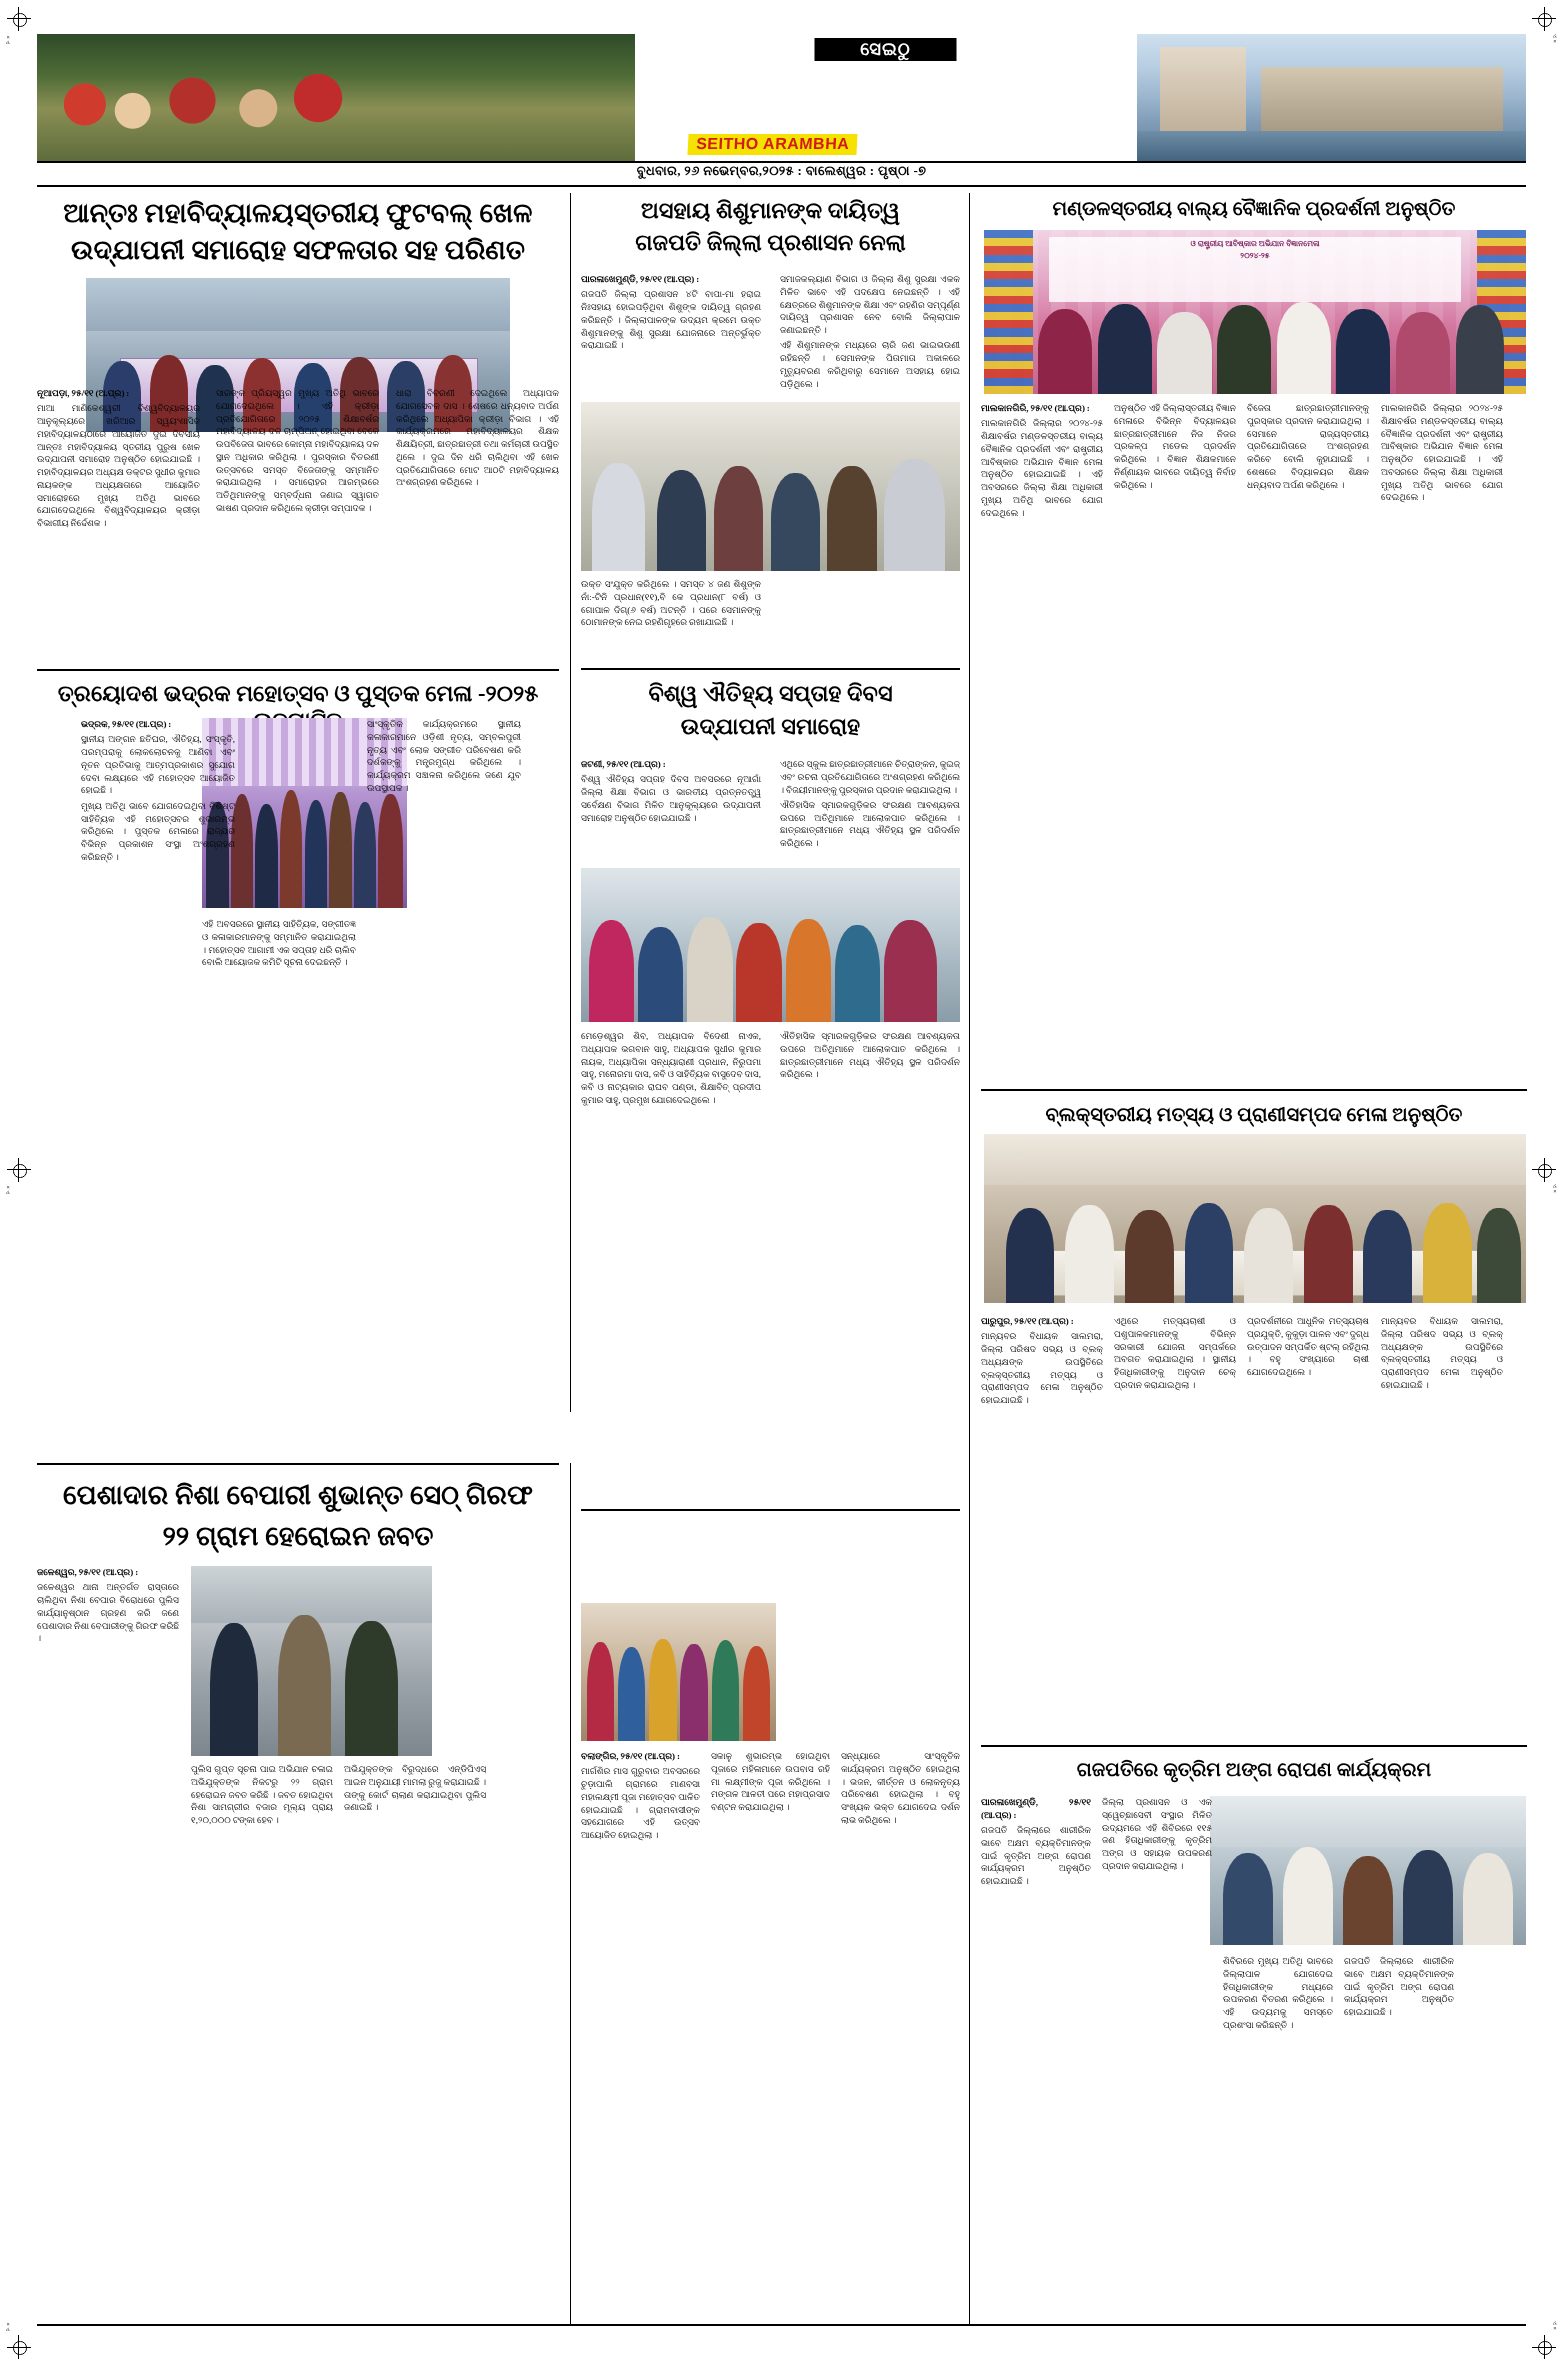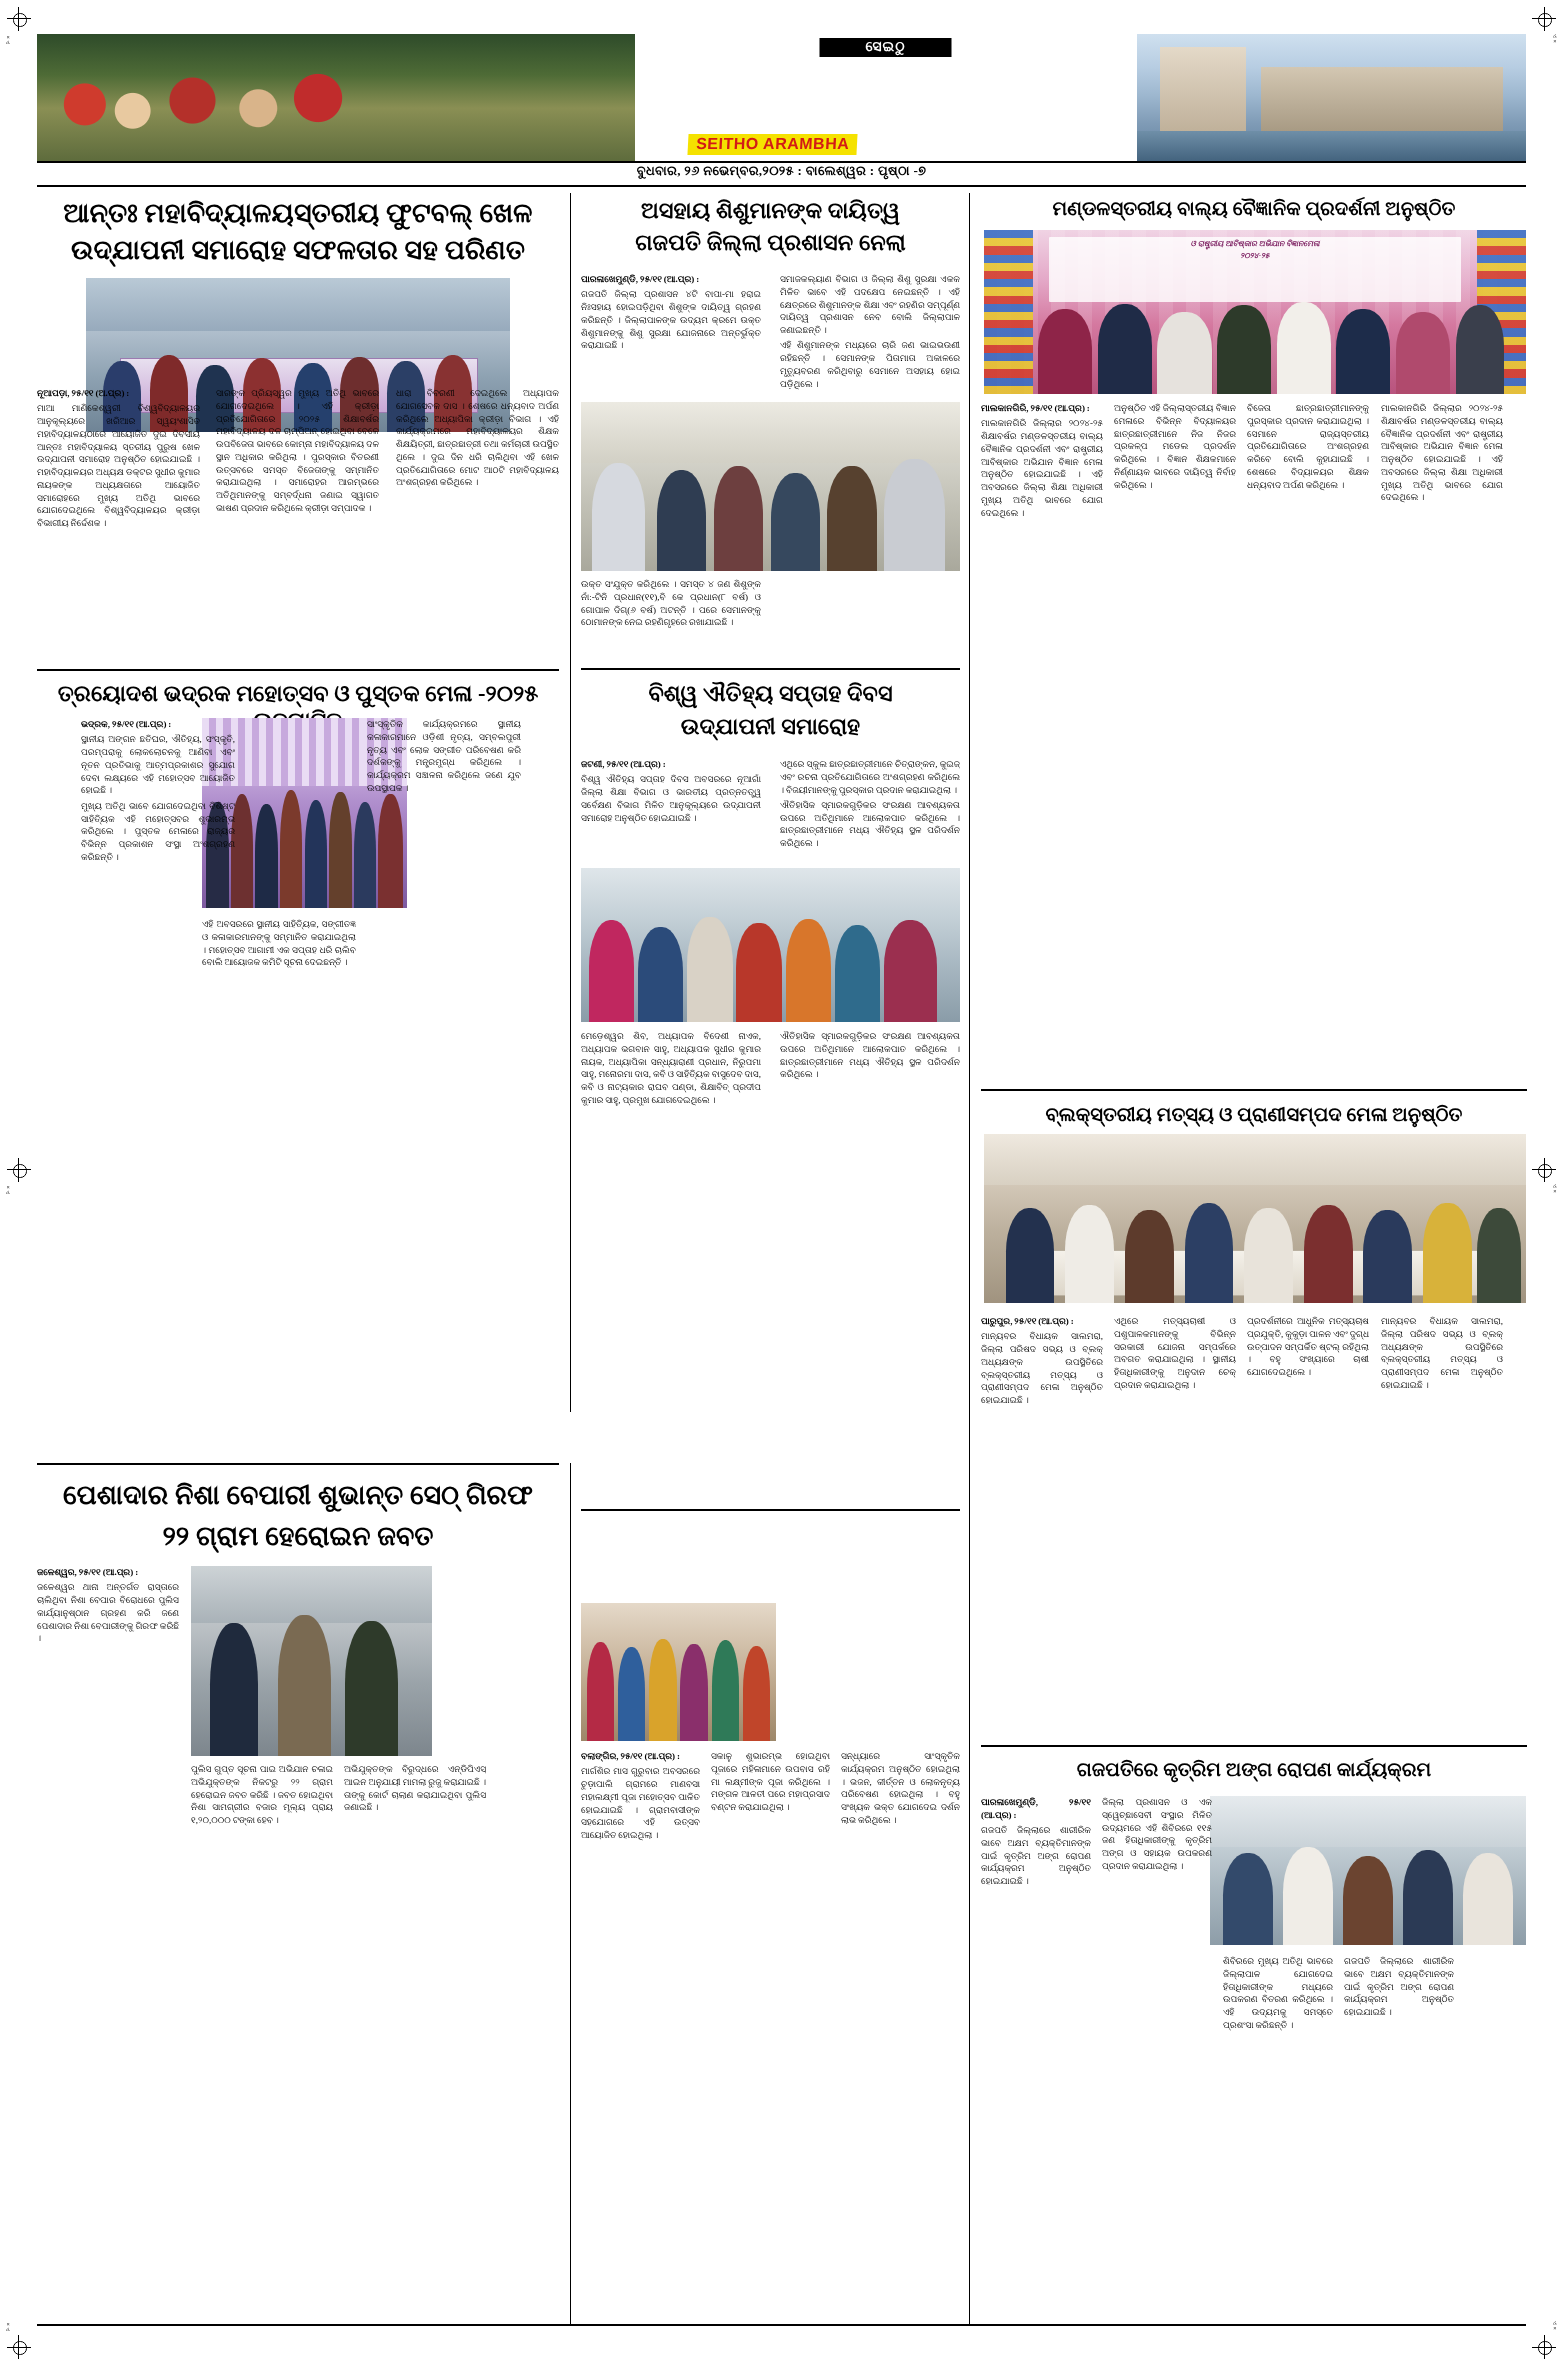--- a/index.html
+++ b/index.html
@@ -37,7 +37,7 @@
   .logo-wrap{position:absolute;left:50%;top:4.1px;transform:translateX(-50%);text-align:center;width:369px;}
   .logo-kicker{background:#000;color:#fff;display:inline-block;
     padding:1.5px 46px 3.1px;font-family:"Liberation Serif",serif;
-    font-size:14px;line-height:1;font-weight:700;letter-spacing:1px;}
+    font-size:18px;line-height:1;font-weight:700;letter-spacing:1px;}
   .logo-main{font-family:"Liberation Serif",serif;font-weight:700;
     font-size:68px;line-height:1.02;letter-spacing:-1px;margin-top:-2px;}
   .logo-sub{position:absolute;left:53px;top:100px;

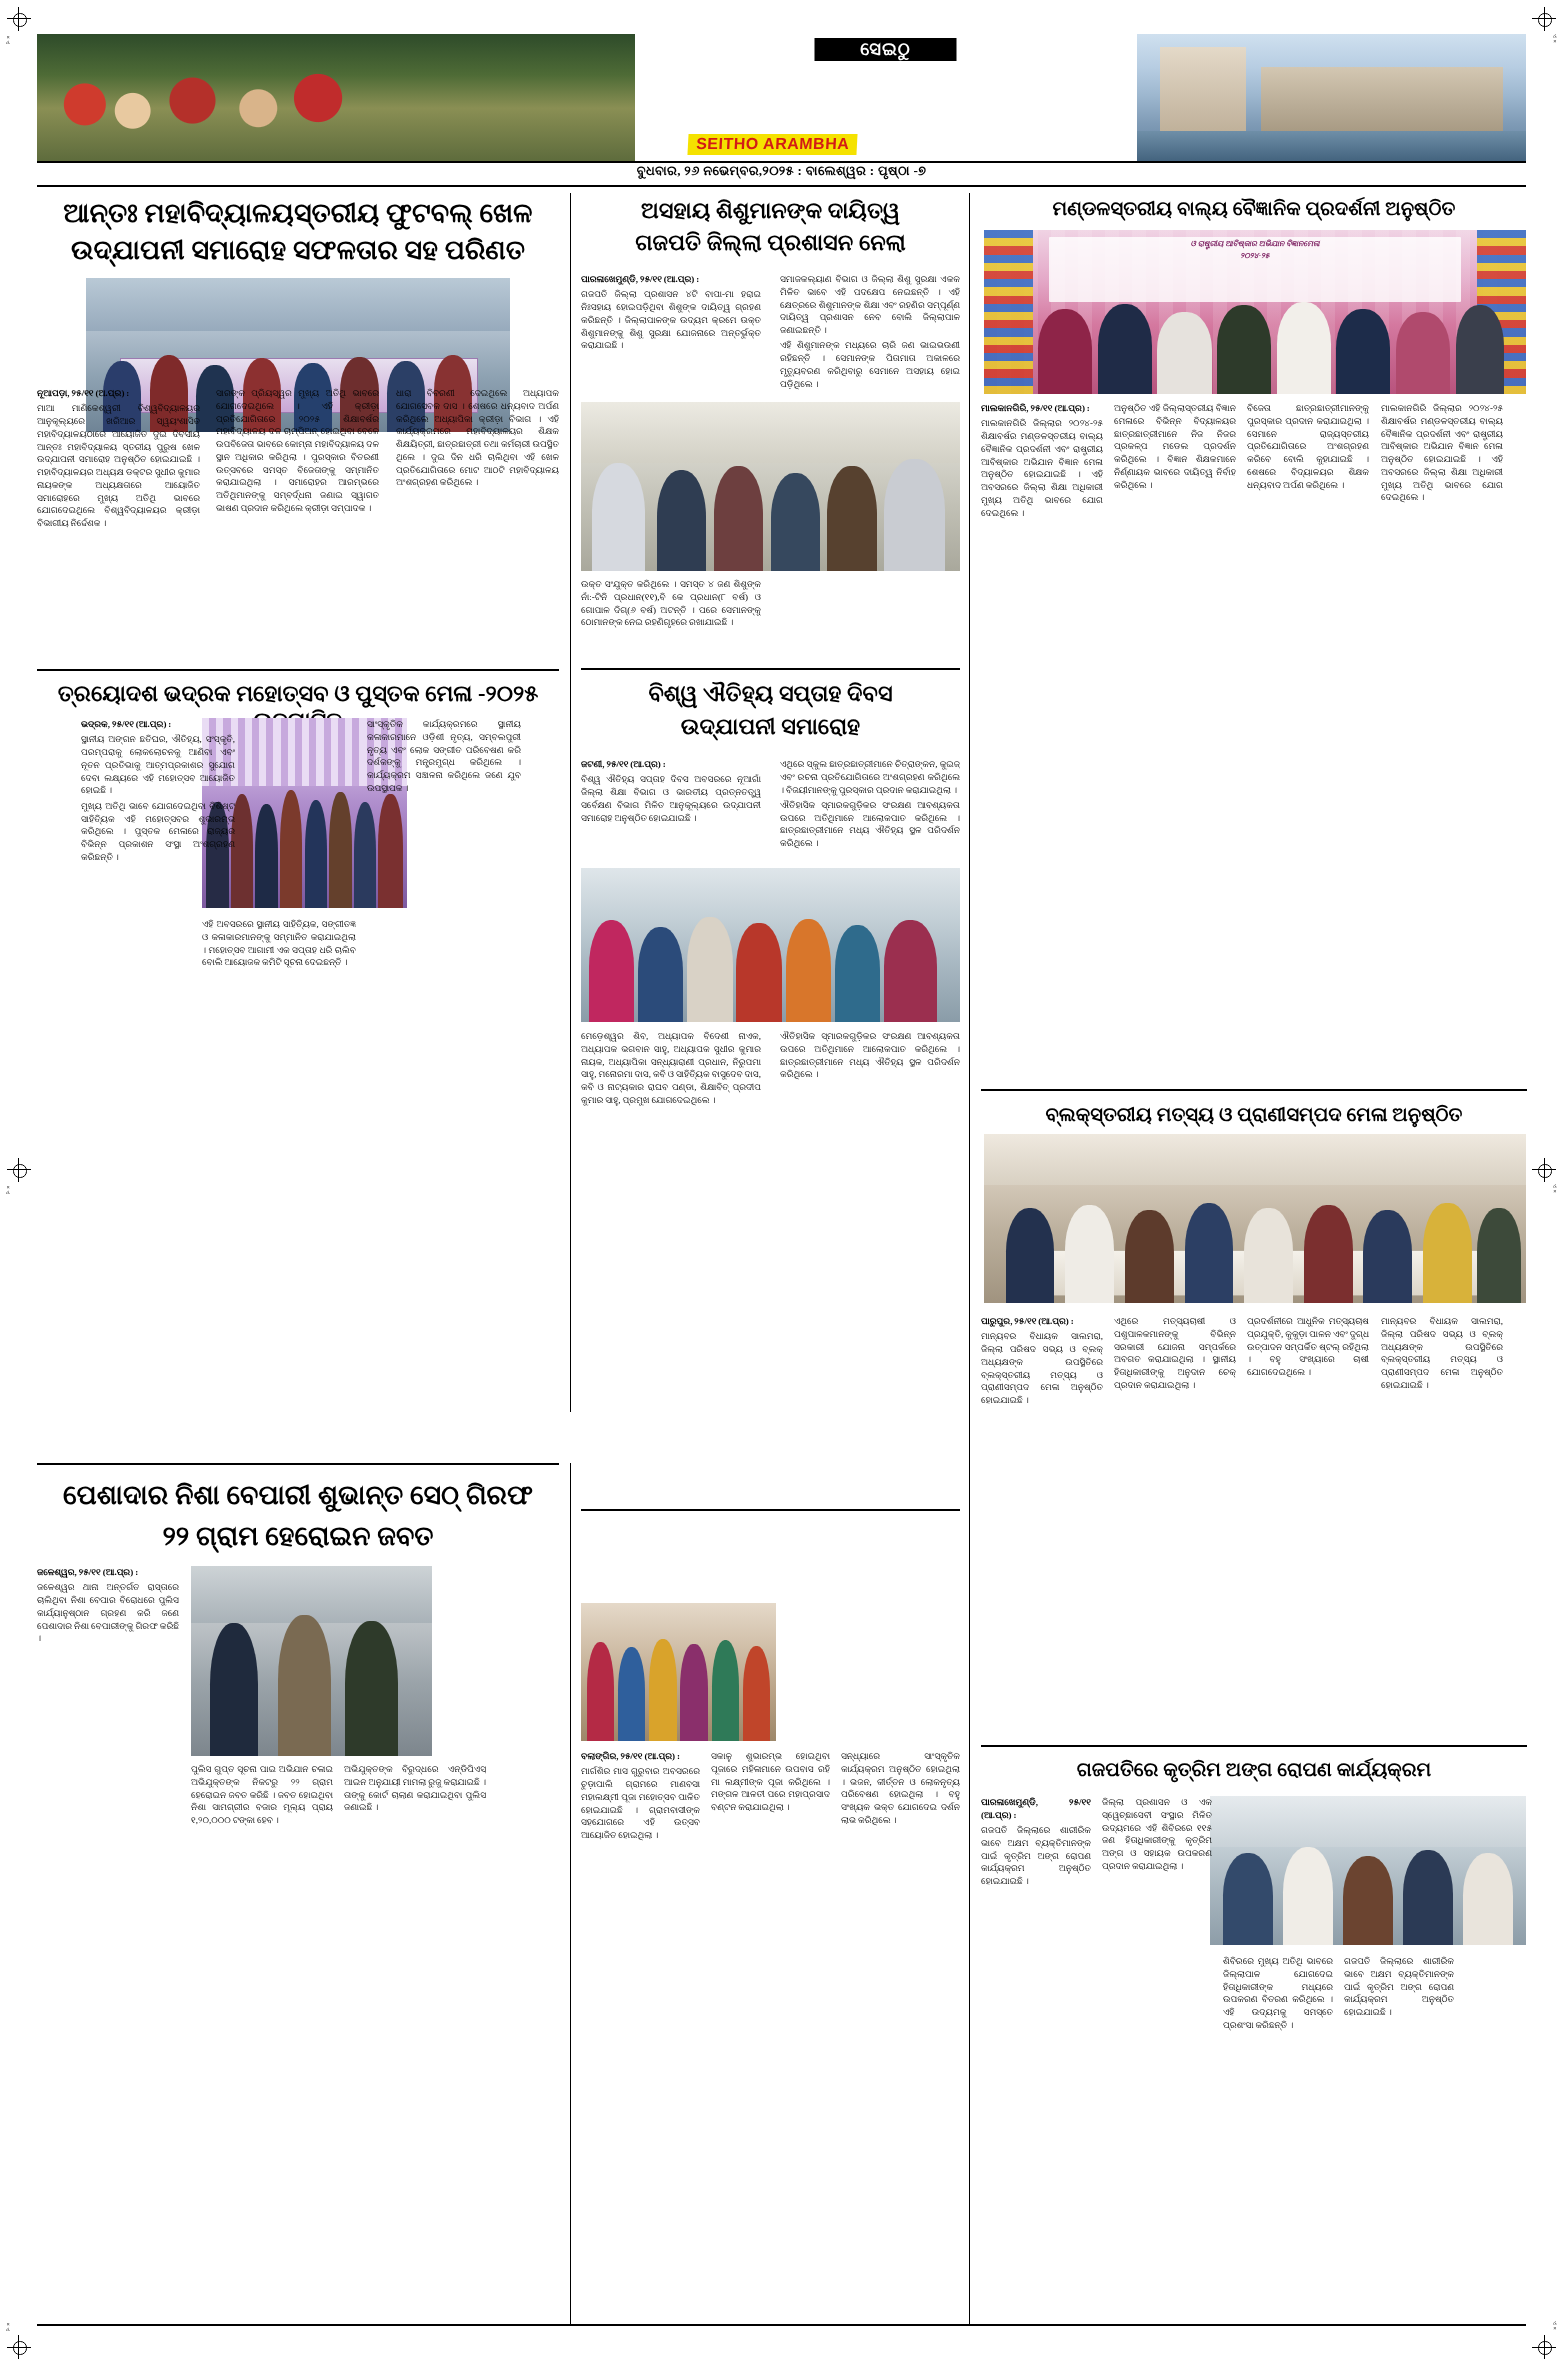--- a/index.html
+++ b/index.html
@@ -63,7 +63,7 @@
     hyphens:auto;word-spacing:-0.3px;overflow:hidden;}
   .body-col p{margin:0 0 2.6px;text-indent:0;}
 
-  .photo{overflow:hidden;background:#cfd3d6;position:relative;font-style:italic;}
+  .photo{overflow:hidden;background:#cfd3d6;position:relative;}
   .photo .banner{position:absolute;left:6%;right:6%;top:8%;height:26%;
     background:rgba(255,255,255,.82);border-radius:1px;}
   .photo .banner span{display:block;text-align:center;font-size:7.7px;

